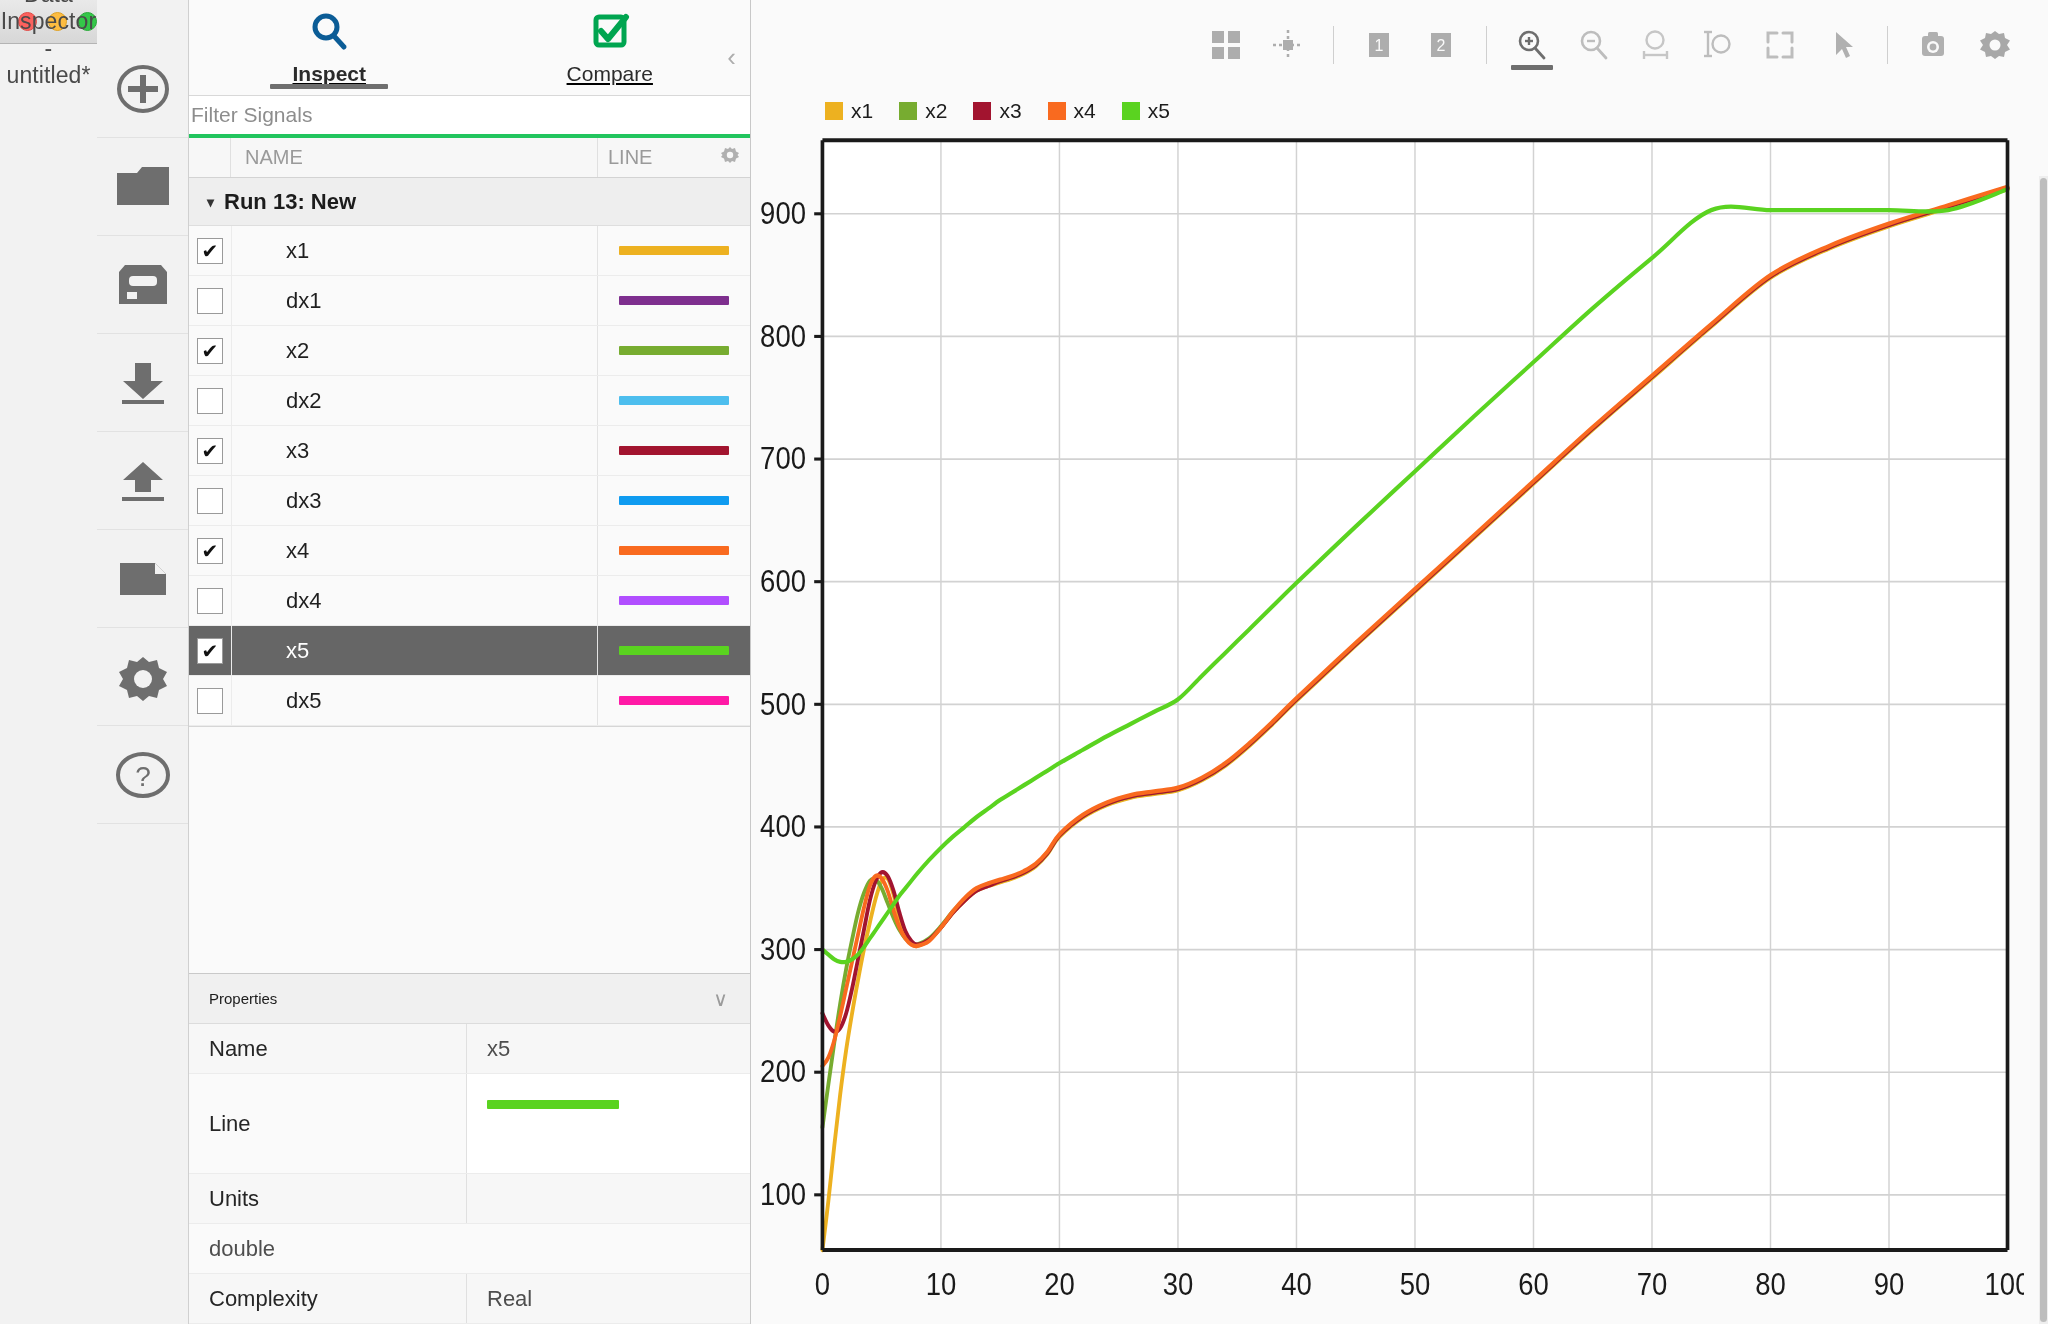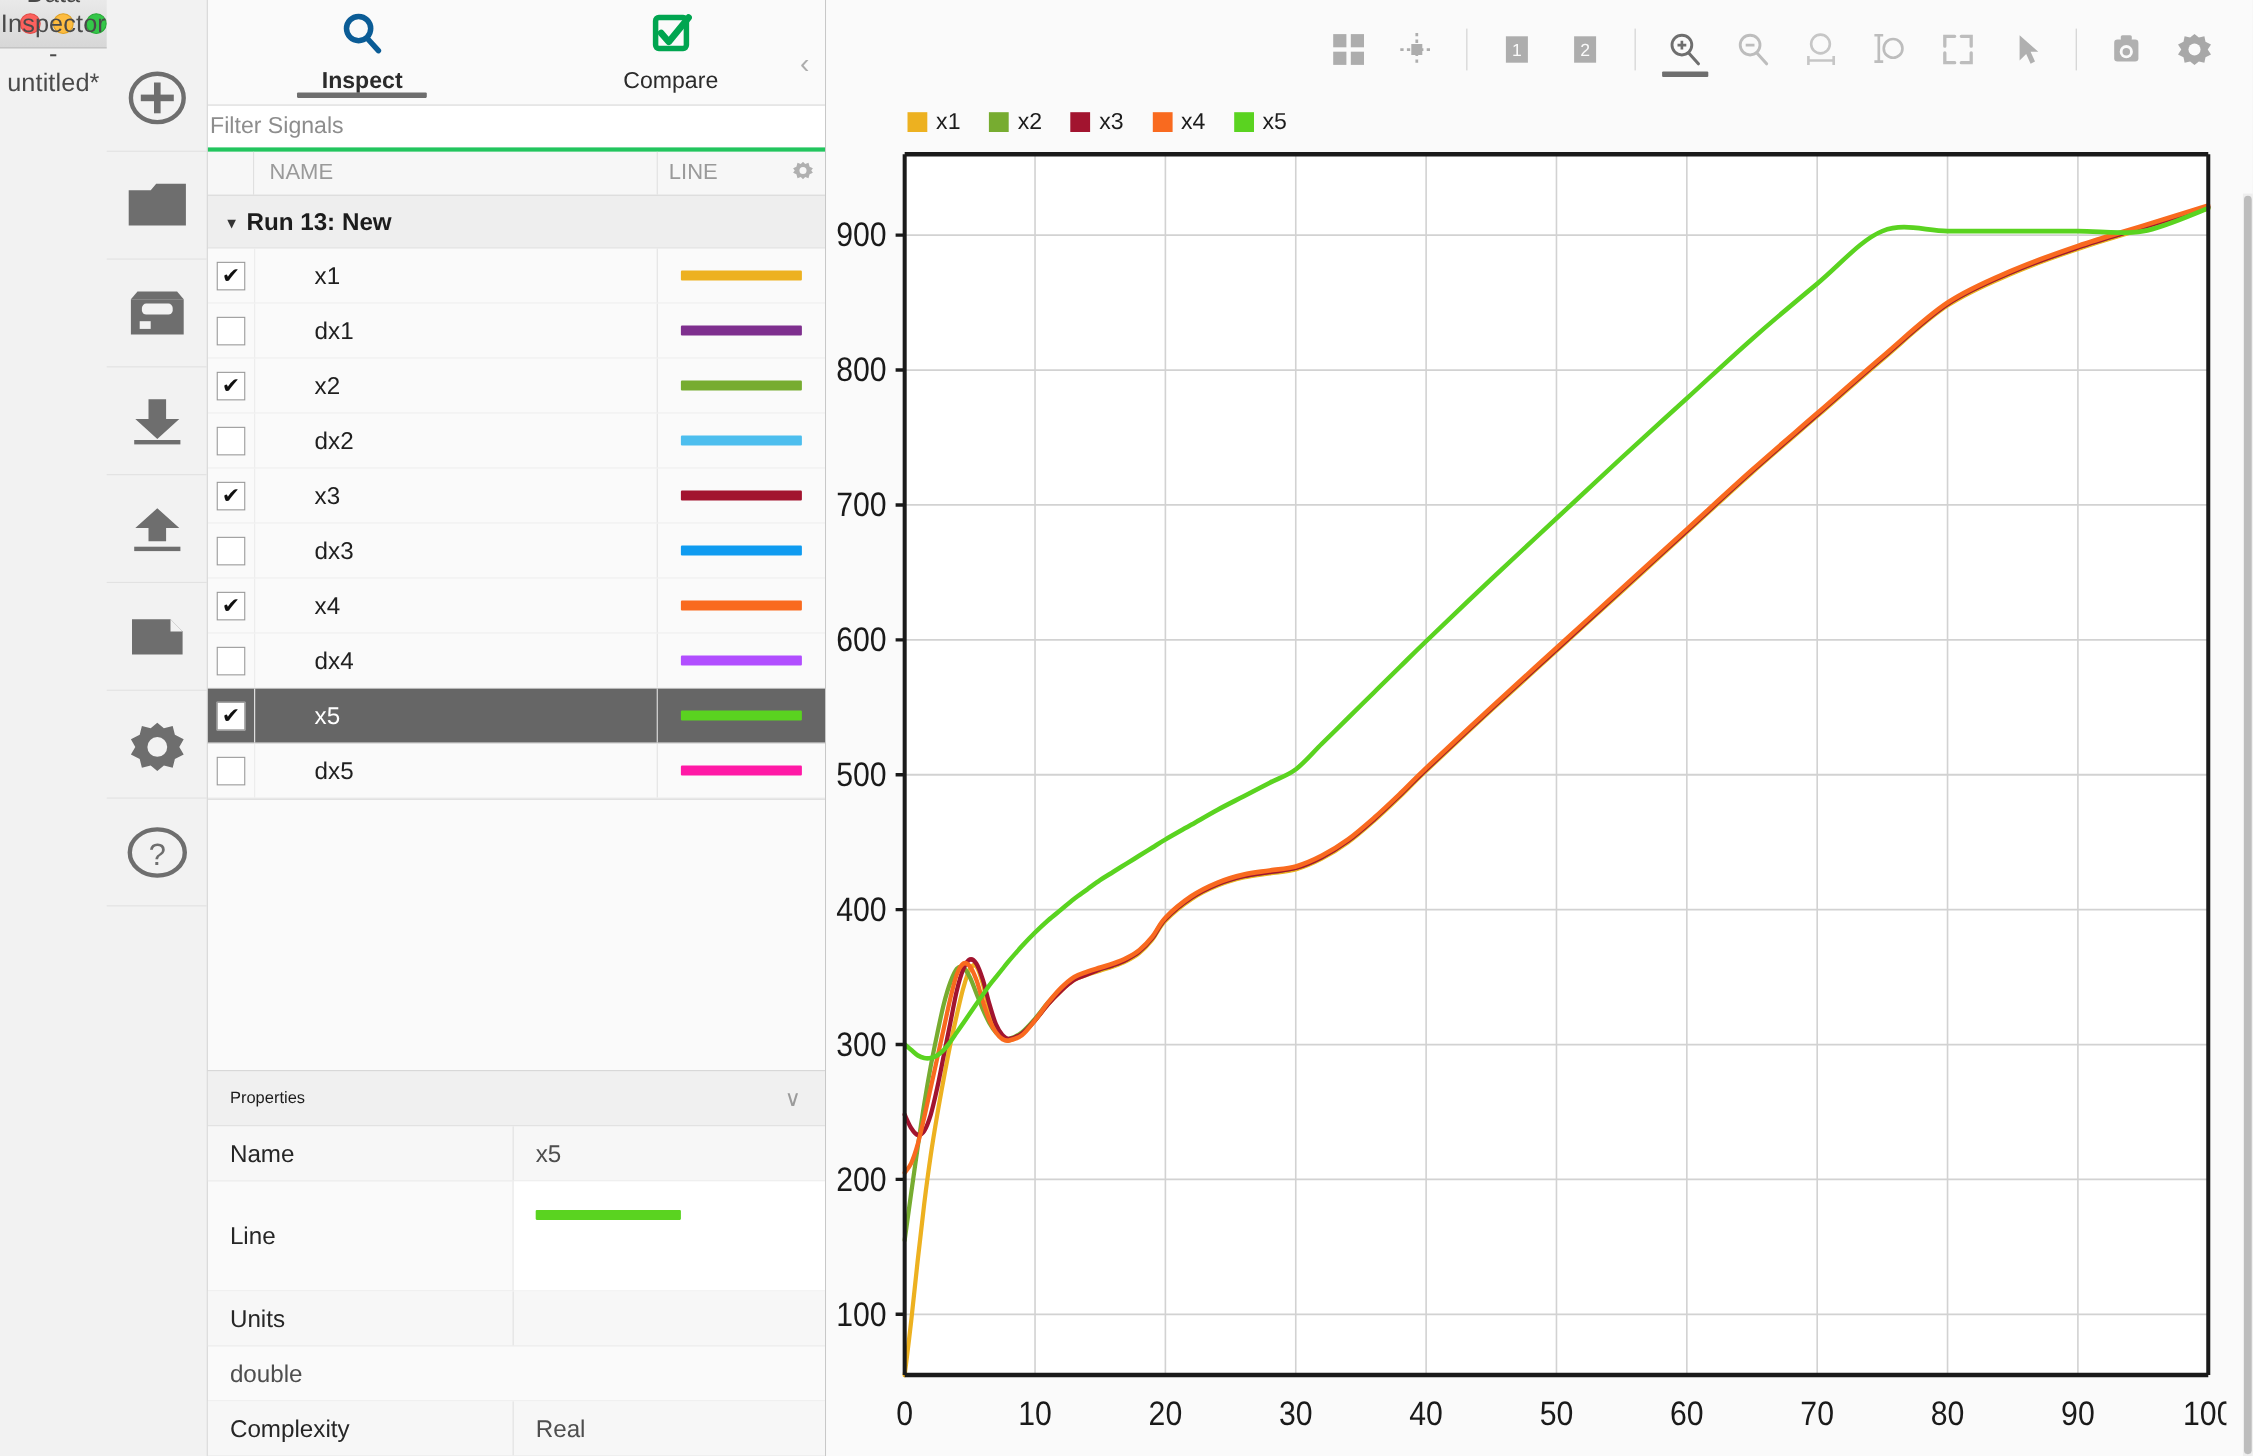--- a/index.html
+++ b/index.html
@@ -53,7 +53,7 @@
   .tabs { height: 96px; flex:0 0 96px; display:flex; position:relative; background:#fafafa;
           border-bottom:1px solid #d8d8d8; }
   .tab { flex:1; display:flex; flex-direction:column; align-items:center; justify-content:center;
-         gap:4px; cursor:pointer; position:relative; }
+         gap:4px; cursor:pointer; position:relative;text-decoration:underline; }
   .tab .tlabel { font-size:21px; color:#2b2b2b; }
   .tab.active .tlabel { font-weight:bold; }
   .tab.active::after {

